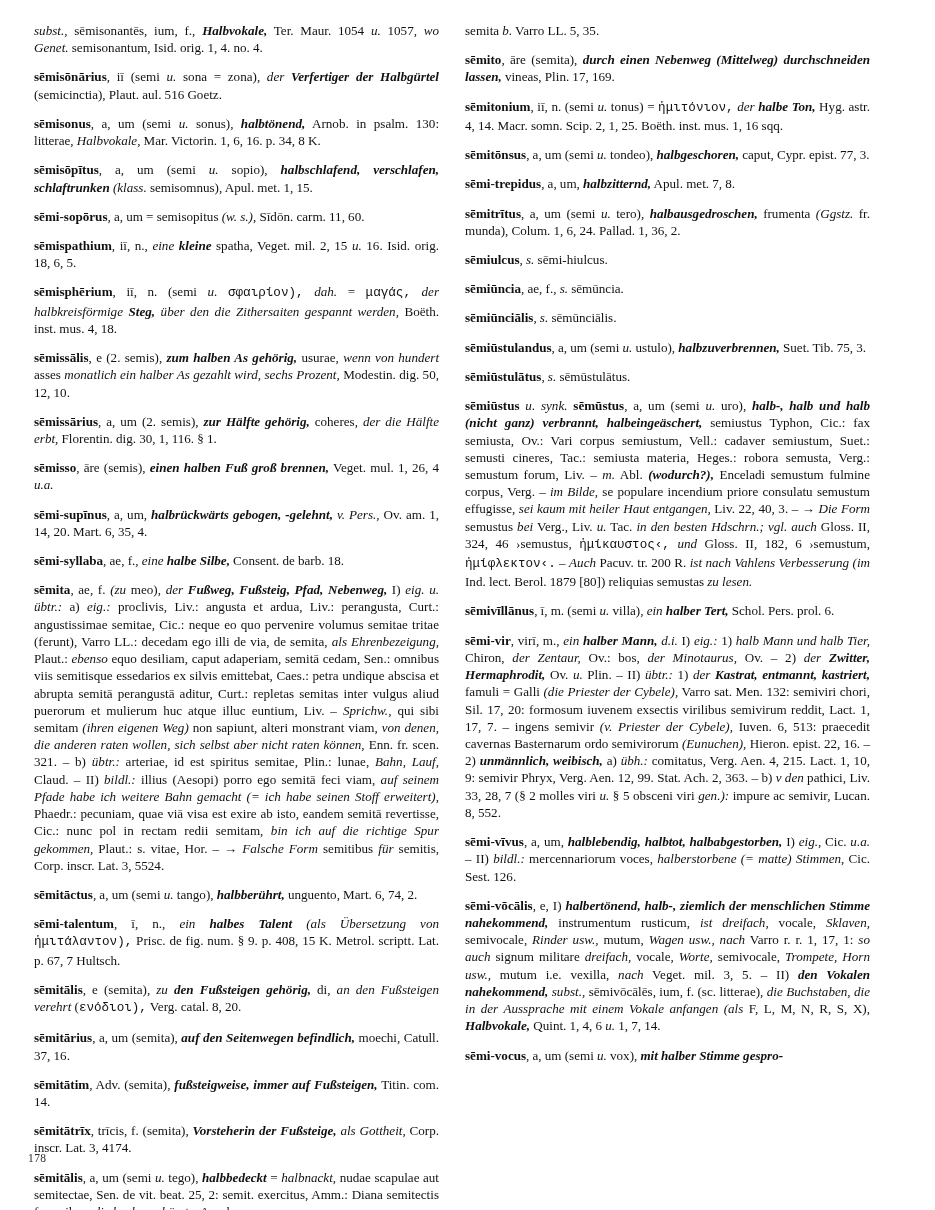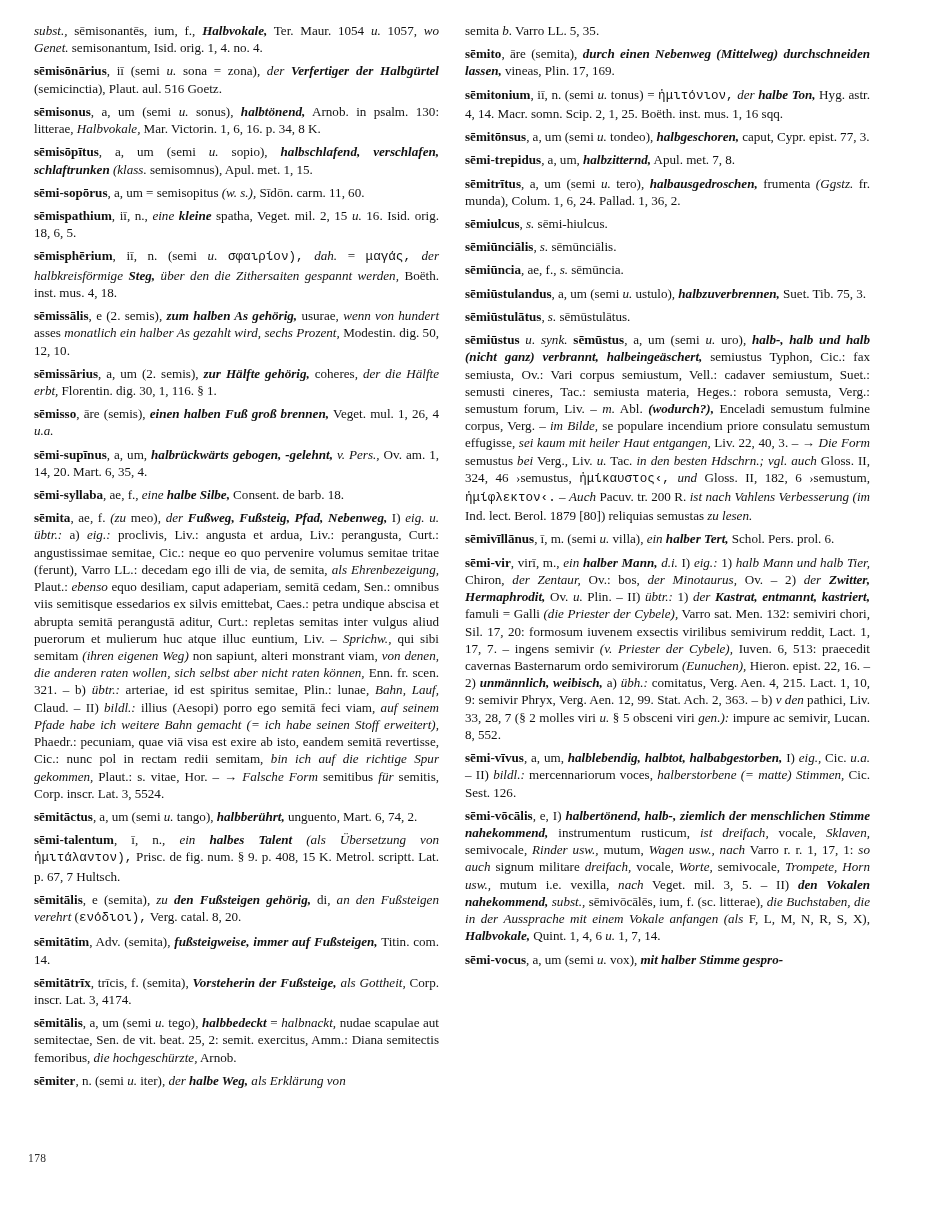--- a/index.html
+++ b/index.html
@@ -40,7 +40,7 @@
     padding: 0;
     word-spacing: -0.1px;
   }
-  .entry + .entry { margin-top: 6px; }
+  .entry + .entry { margin-top: 12px; }
   
   .cont { text-indent: 0; }
   

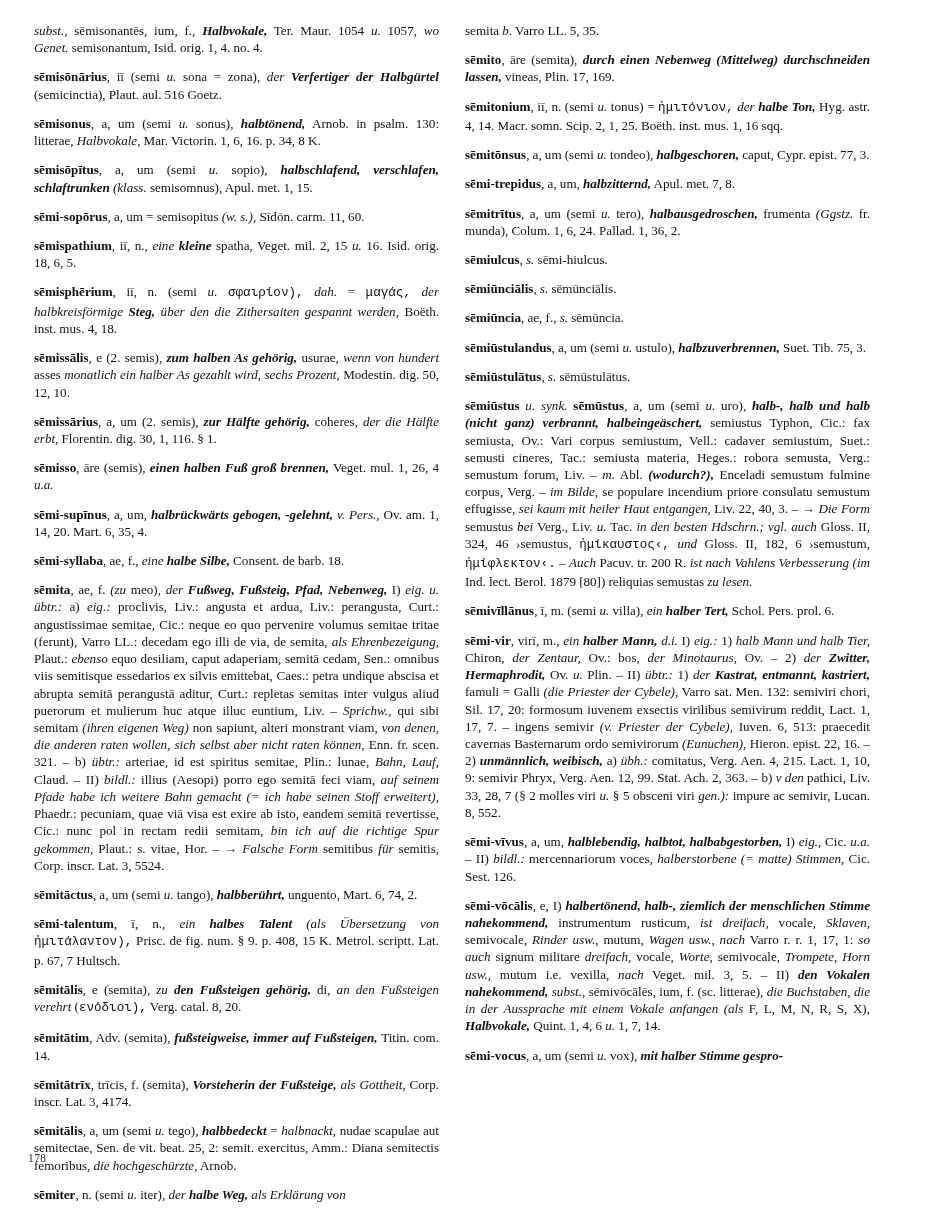--- a/index.html
+++ b/index.html
@@ -97,8 +97,8 @@
         <p class="entry"><span class="hw">sēmi-trepidus</span>, a, um, <span class="bi">halbzitternd,</span> Apul. met. 7, 8.</p>
         <p class="entry"><span class="hw">sēmitrītus</span>, a, um (semi <span class="it">u.</span> tero), <span class="bi">halbausgedroschen,</span> frumenta <span class="it">(Ggstz.</span> fr. munda), Colum. 1, 6, 24. Pallad. 1, 36, 2.</p>
         <p class="entry"><span class="hw">sēmiulcus</span>, <span class="it">s.</span> sēmi-hiulcus.</p>
+        <p class="entry"><span class="hw">sēmiūncia</span>, ae, f., <span class="it">s.</span> sēmūncia.</p>
         <p class="entry"><span class="hw">sēmiūnciālis</span>, <span class="it">s.</span> sēmūnciālis.</p>
-        <p class="entry"><span class="hw">sēmiūncia</span>, ae, f., <span class="it">s.</span> sēmūncia.</p>
         <p class="entry"><span class="hw">sēmiūstulandus</span>, a, um (semi <span class="it">u.</span> ustulo), <span class="bi">halbzuverbrennen,</span> Suet. Tib. 75, 3.</p>
         <p class="entry"><span class="hw">sēmiūstulātus</span>, <span class="it">s.</span> sēmūstulātus.</p>
         <p class="entry"><span class="hw">sēmiūstus</span> <span class="it">u. synk.</span> <span class="hw">sēmūstus</span>, a, um (semi <span class="it">u.</span> uro), <span class="bi">halb-, halb und halb (nicht ganz) verbrannt, halbeingeäschert,</span> semiustus Typhon, Cic.: fax semiusta, Ov.: Vari corpus semiustum, Vell.: cadaver semiustum, Suet.: semusti cineres, Tac.: semiusta materia, Heges.: robora semusta, Verg.: semustum forum, Liv. – <span class="it">m.</span> Abl. <span class="bi">(wodurch?),</span> Enceladi semustum fulmine corpus, Verg. – <span class="it">im Bilde,</span> se populare incendium priore consulatu semustum effugisse, <span class="it">sei kaum mit heiler Haut entgangen,</span> Liv. 22, 40, 3. – → <span class="it">Die Form</span> semustus <span class="it">bei</span> Verg., Liv. <span class="it">u.</span> Tac. <span class="it">in den besten Hdschrn.; vgl. auch</span> Gloss. II, 324, 46 ›semustus, <span class="gk">ἡμίκαυστος‹,</span> <span class="it">und</span> Gloss. II, 182, 6 ›semustum, <span class="gk">ἡμίφλεκτον‹.</span> – <span class="it">Auch</span> Pacuv. tr. 200 R. <span class="it">ist nach Vahlens Verbesserung (im</span> Ind. lect. Berol. 1879 [80]) reliquias semustas <span class="it">zu lesen.</span></p>

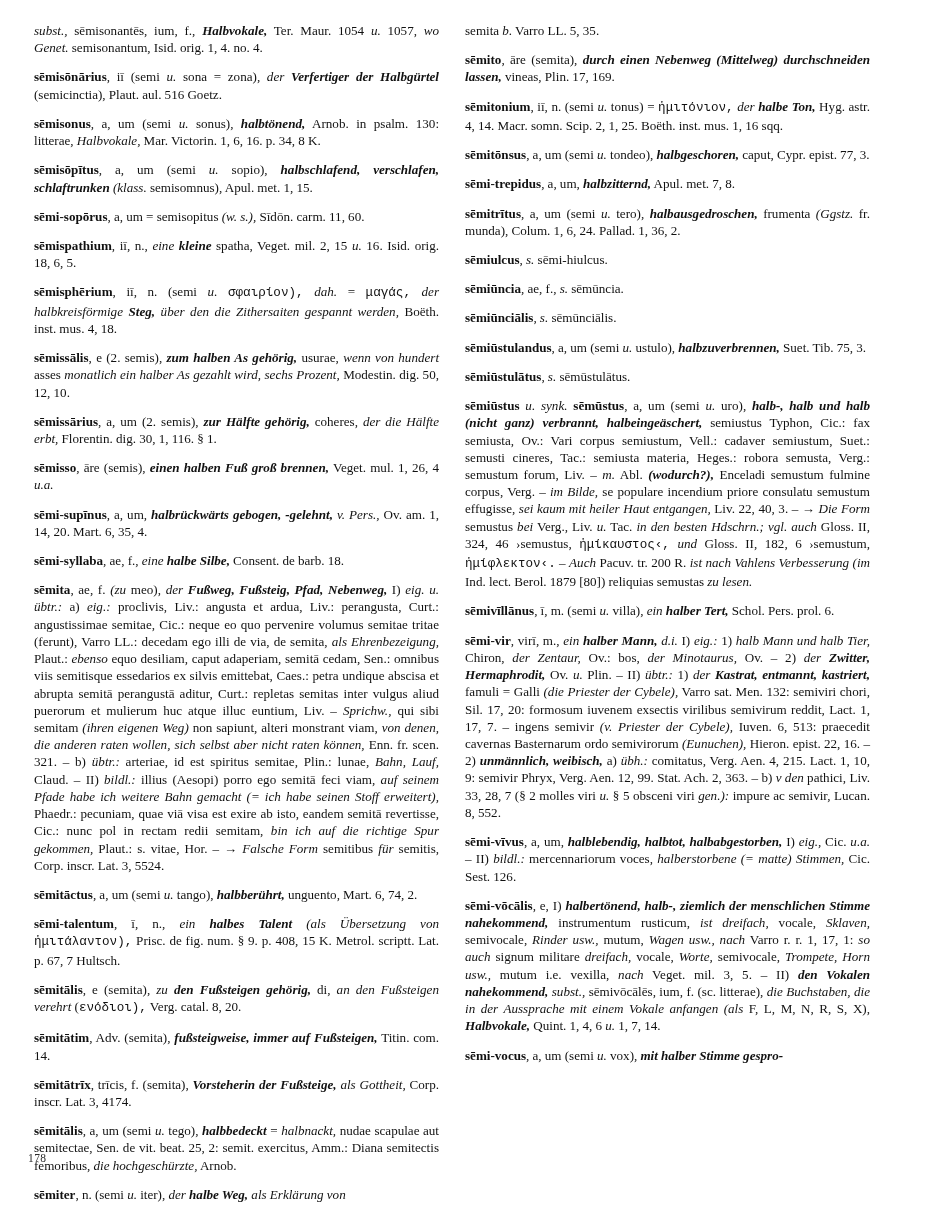--- a/index.html
+++ b/index.html
@@ -83,6 +83,7 @@
         <p class="entry"><span class="hw">sēmitāctus</span>, a, um (semi <span class="it">u.</span> tango), <span class="bi">halbberührt,</span> unguento, Mart. 6, 74, 2.</p>
         <p class="entry"><span class="hw">sēmi-talentum</span>, ī, n., <span class="it">ein</span> <span class="bi">halbes Talent</span> <span class="it">(als Übersetzung von</span> <span class="gk">ἡμιτάλαντον),</span> Prisc. de fig. num. § 9. p. 408, 15 K. Metrol. scriptt. Lat. p. 67, 7 Hultsch.</p>
         <p class="entry"><span class="hw">sēmitālis</span>, e (semita), <span class="it">zu</span> <span class="bi">den Fußsteigen gehörig,</span> di, <span class="it">an den Fußsteigen verehrt</span> (<span class="gk">ενόδιοι),</span> Verg. catal. 8, 20.</p>
+        <p class="entry"><span class="hw">sēmitārius</span>, a, um (semita), <span class="bi">auf den Seitenwegen befindlich,</span> moechi, Catull. 37, 16.</p>
         <p class="entry"><span class="hw">sēmitātim</span>, Adv. (semita), <span class="bi">fußsteigweise, immer auf Fußsteigen,</span> Titin. com. 14.</p>
         <p class="entry"><span class="hw">sēmitātrīx</span>, trīcis, f. (semita), <span class="bi">Vorsteherin der Fußsteige,</span> <span class="it">als Gottheit,</span> Corp. inscr. Lat. 3, 4174.</p>
         <p class="entry"><span class="hw">sēmitālis</span>, a, um (semi <span class="it">u.</span> tego), <span class="bi">halbbedeckt</span> = <span class="it">halbnackt,</span> nudae scapulae aut semitectae, Sen. de vit. beat. 25, 2: semit. exercitus, Amm.: Diana semitectis femoribus, <span class="it">die hochgeschürzte,</span> Arnob.</p>

